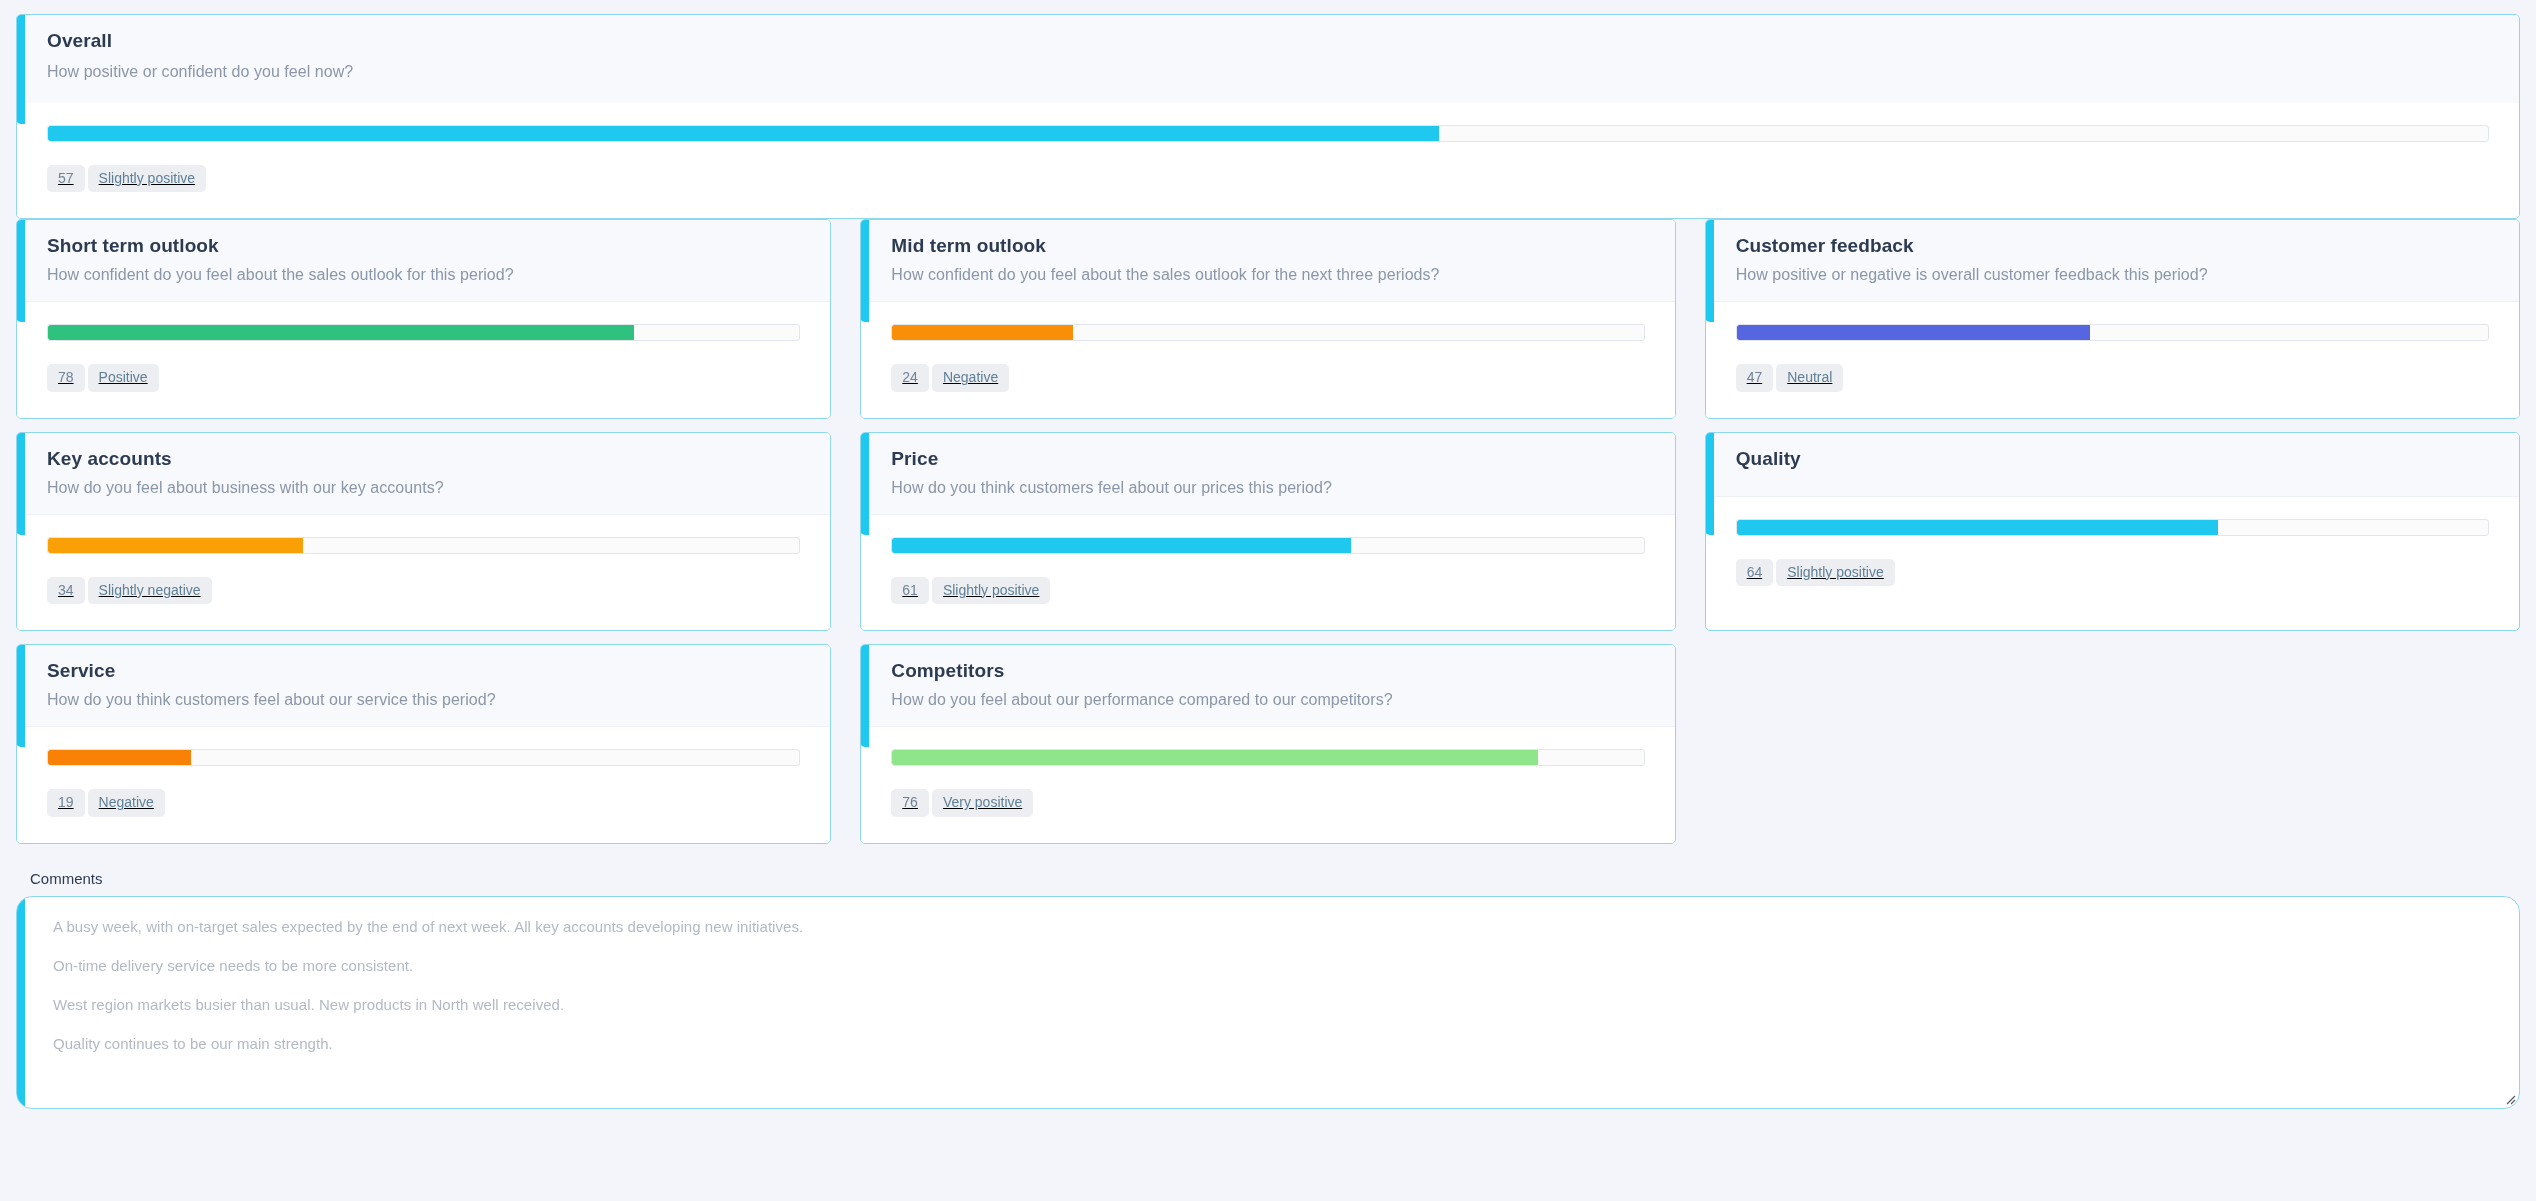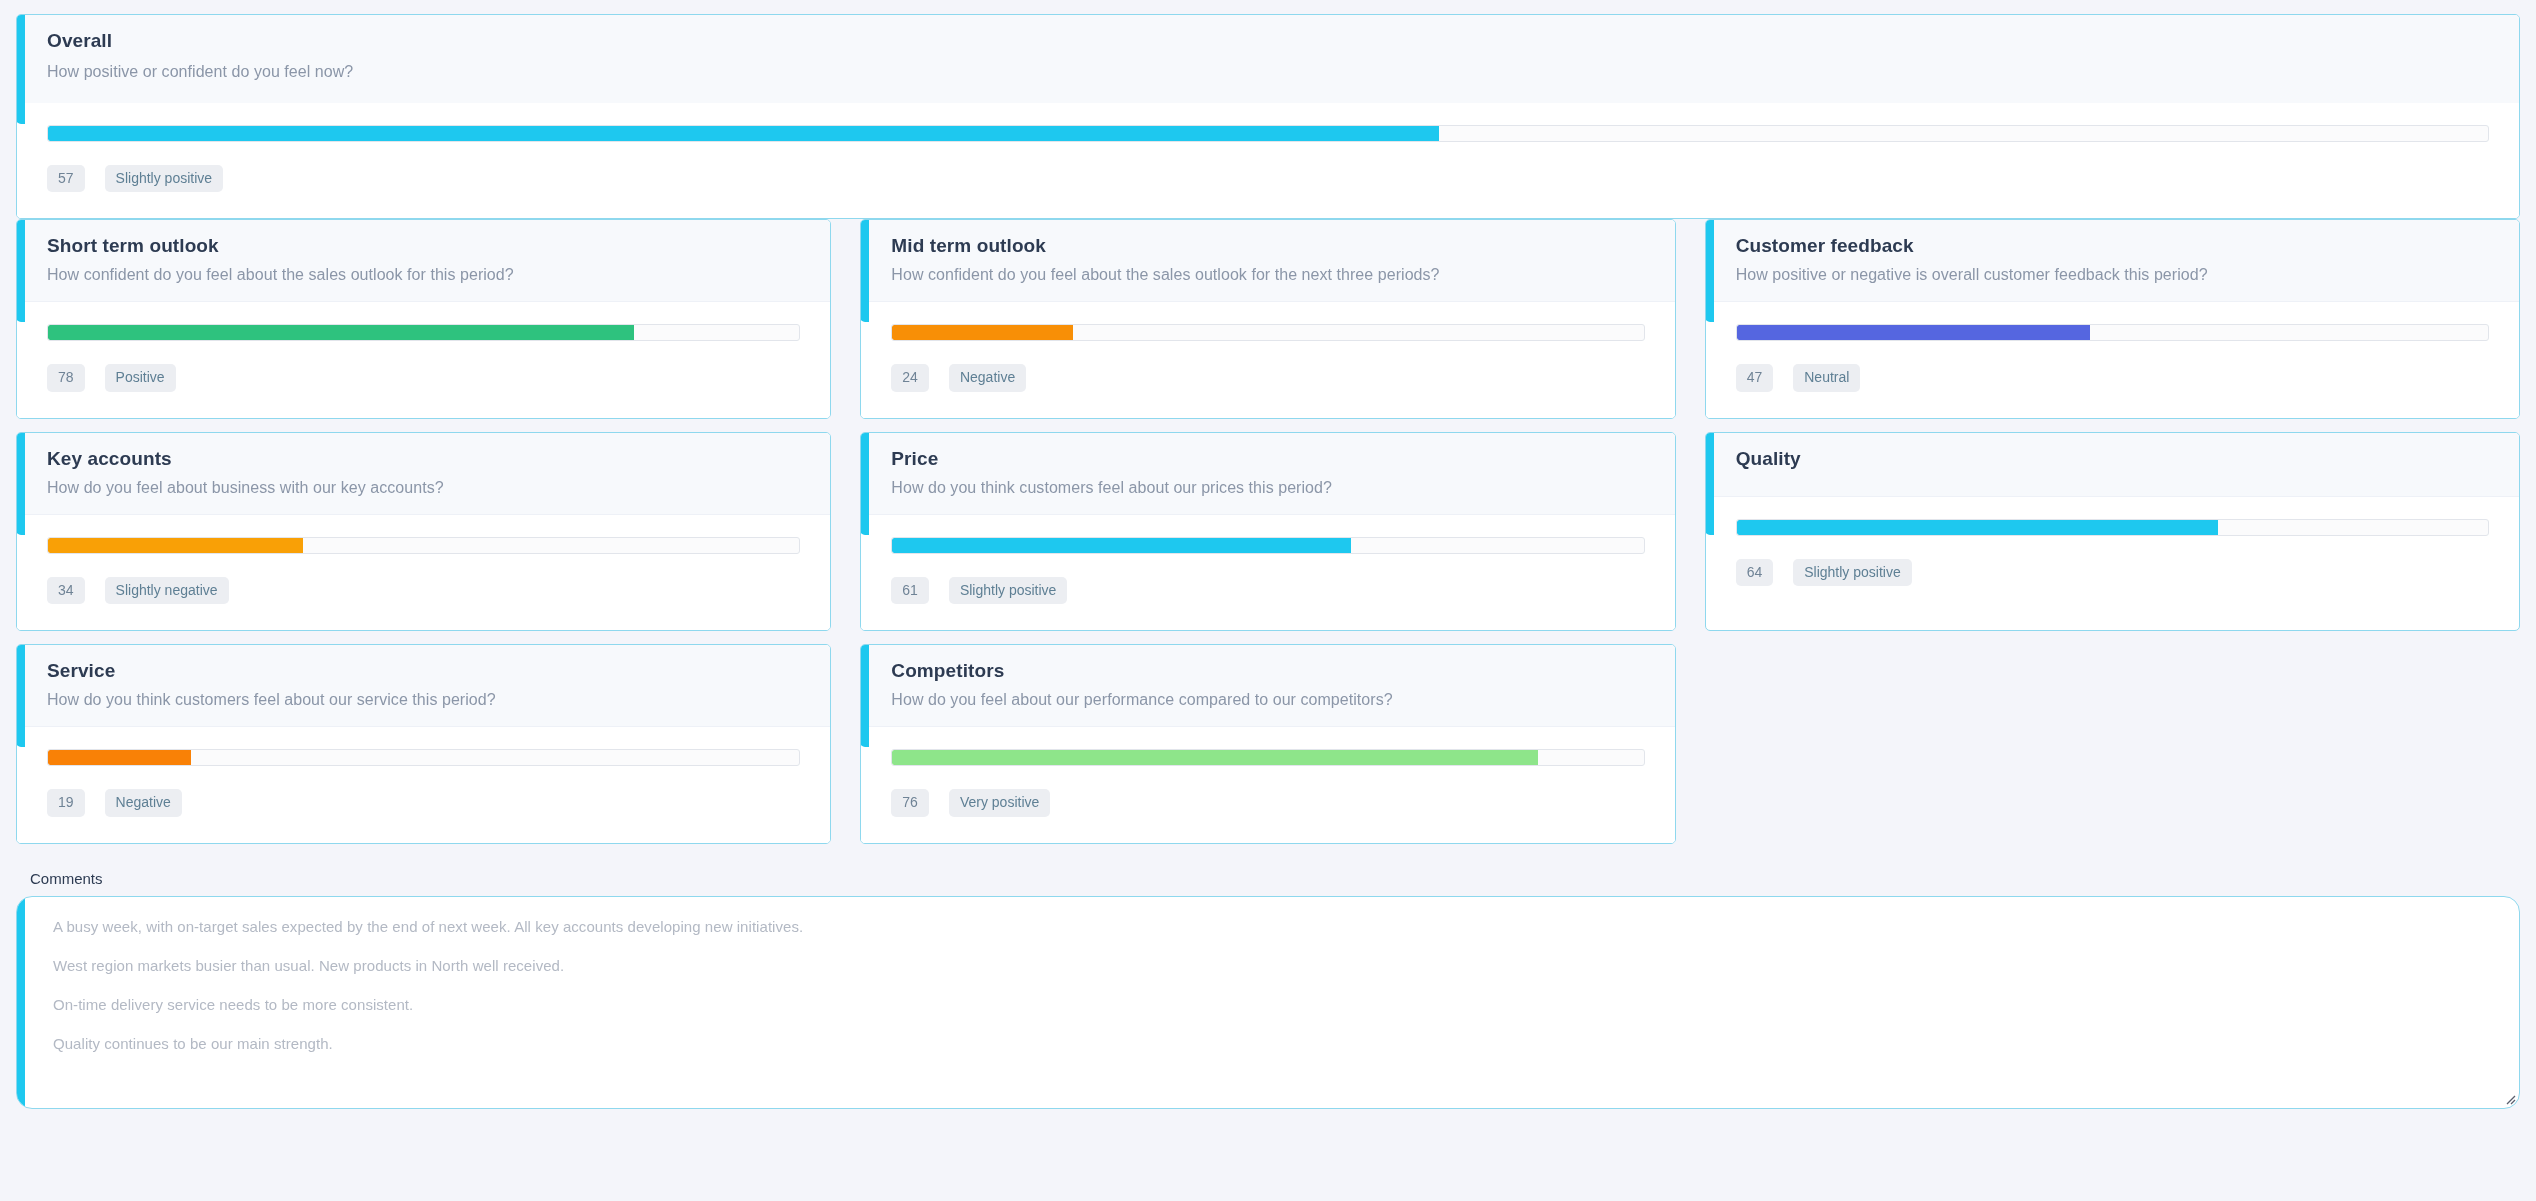--- a/index.html
+++ b/index.html
@@ -90,8 +90,9 @@
   .badges {
     display: flex;
     align-items: center;
-    gap: 20px;
+    gap: 3px;
     margin-top: 23px;
+    text-decoration: underline;
   }
 
   .badge {

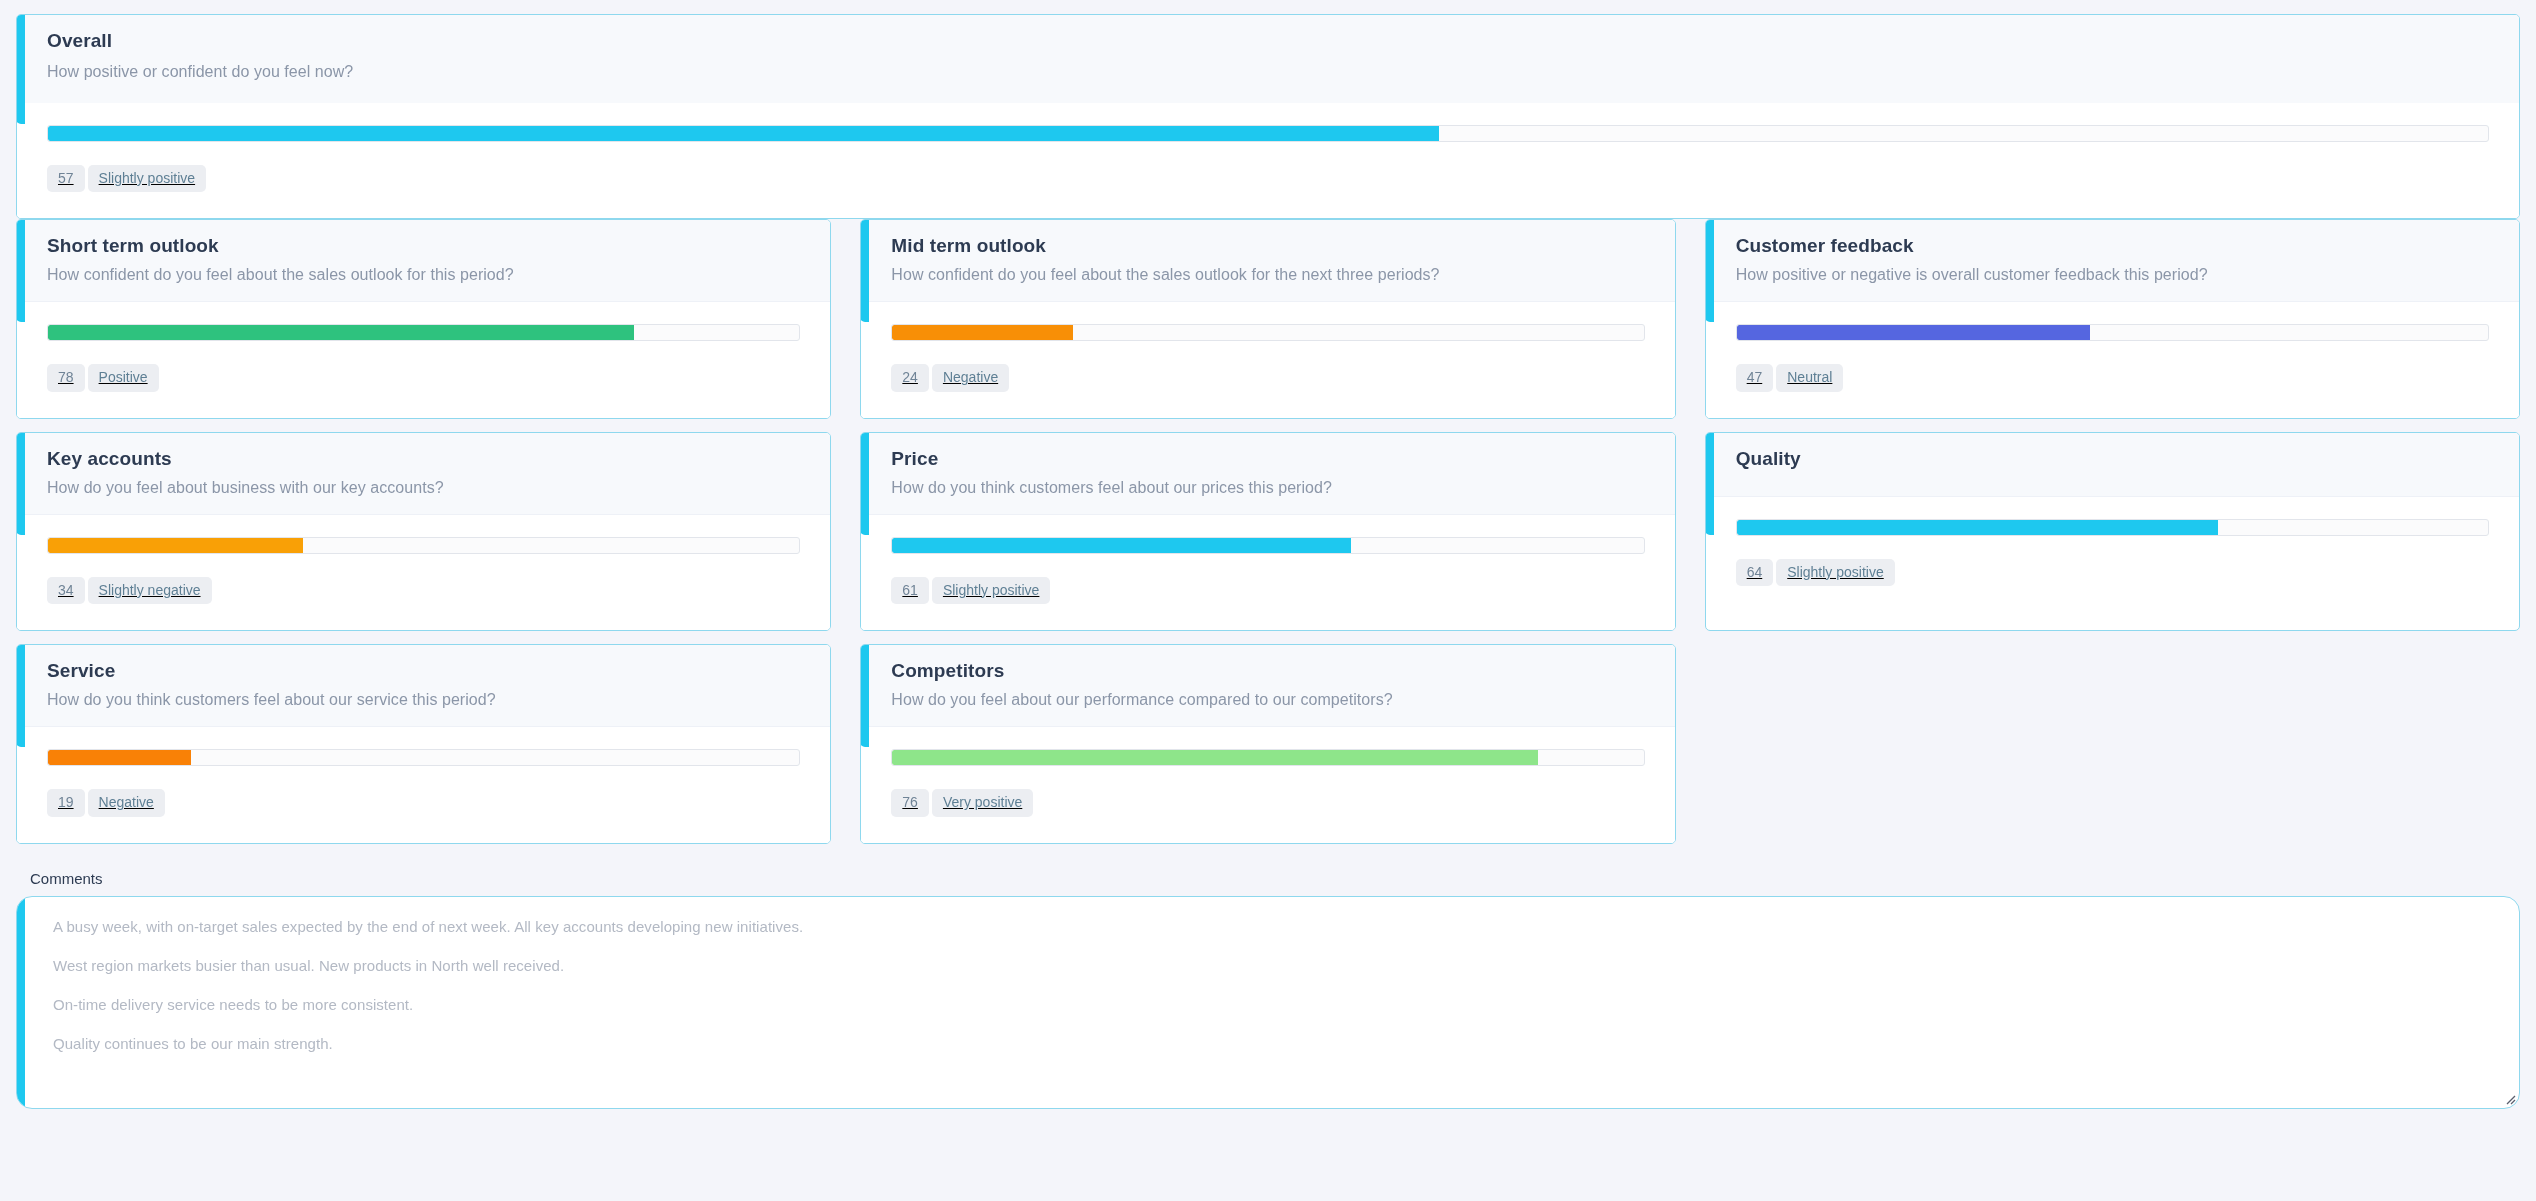--- a/index.html
+++ b/index.html
@@ -357,8 +357,8 @@
       <div class="comments-accent"></div>
       <div id="comments-lines">
           <div class="comment-line">A busy week, with on-target sales expected by the end of next week. All key accounts developing new initiatives.</div>
+          <div class="comment-line">On-time delivery service needs to be more consistent.</div>
           <div class="comment-line">West region markets busier than usual. New products in North well received.</div>
-          <div class="comment-line">On-time delivery service needs to be more consistent.</div>
           <div class="comment-line">Quality continues to be our main strength.</div>
         </div>
       <svg class="resize-grip" viewBox="0 0 13 13">

